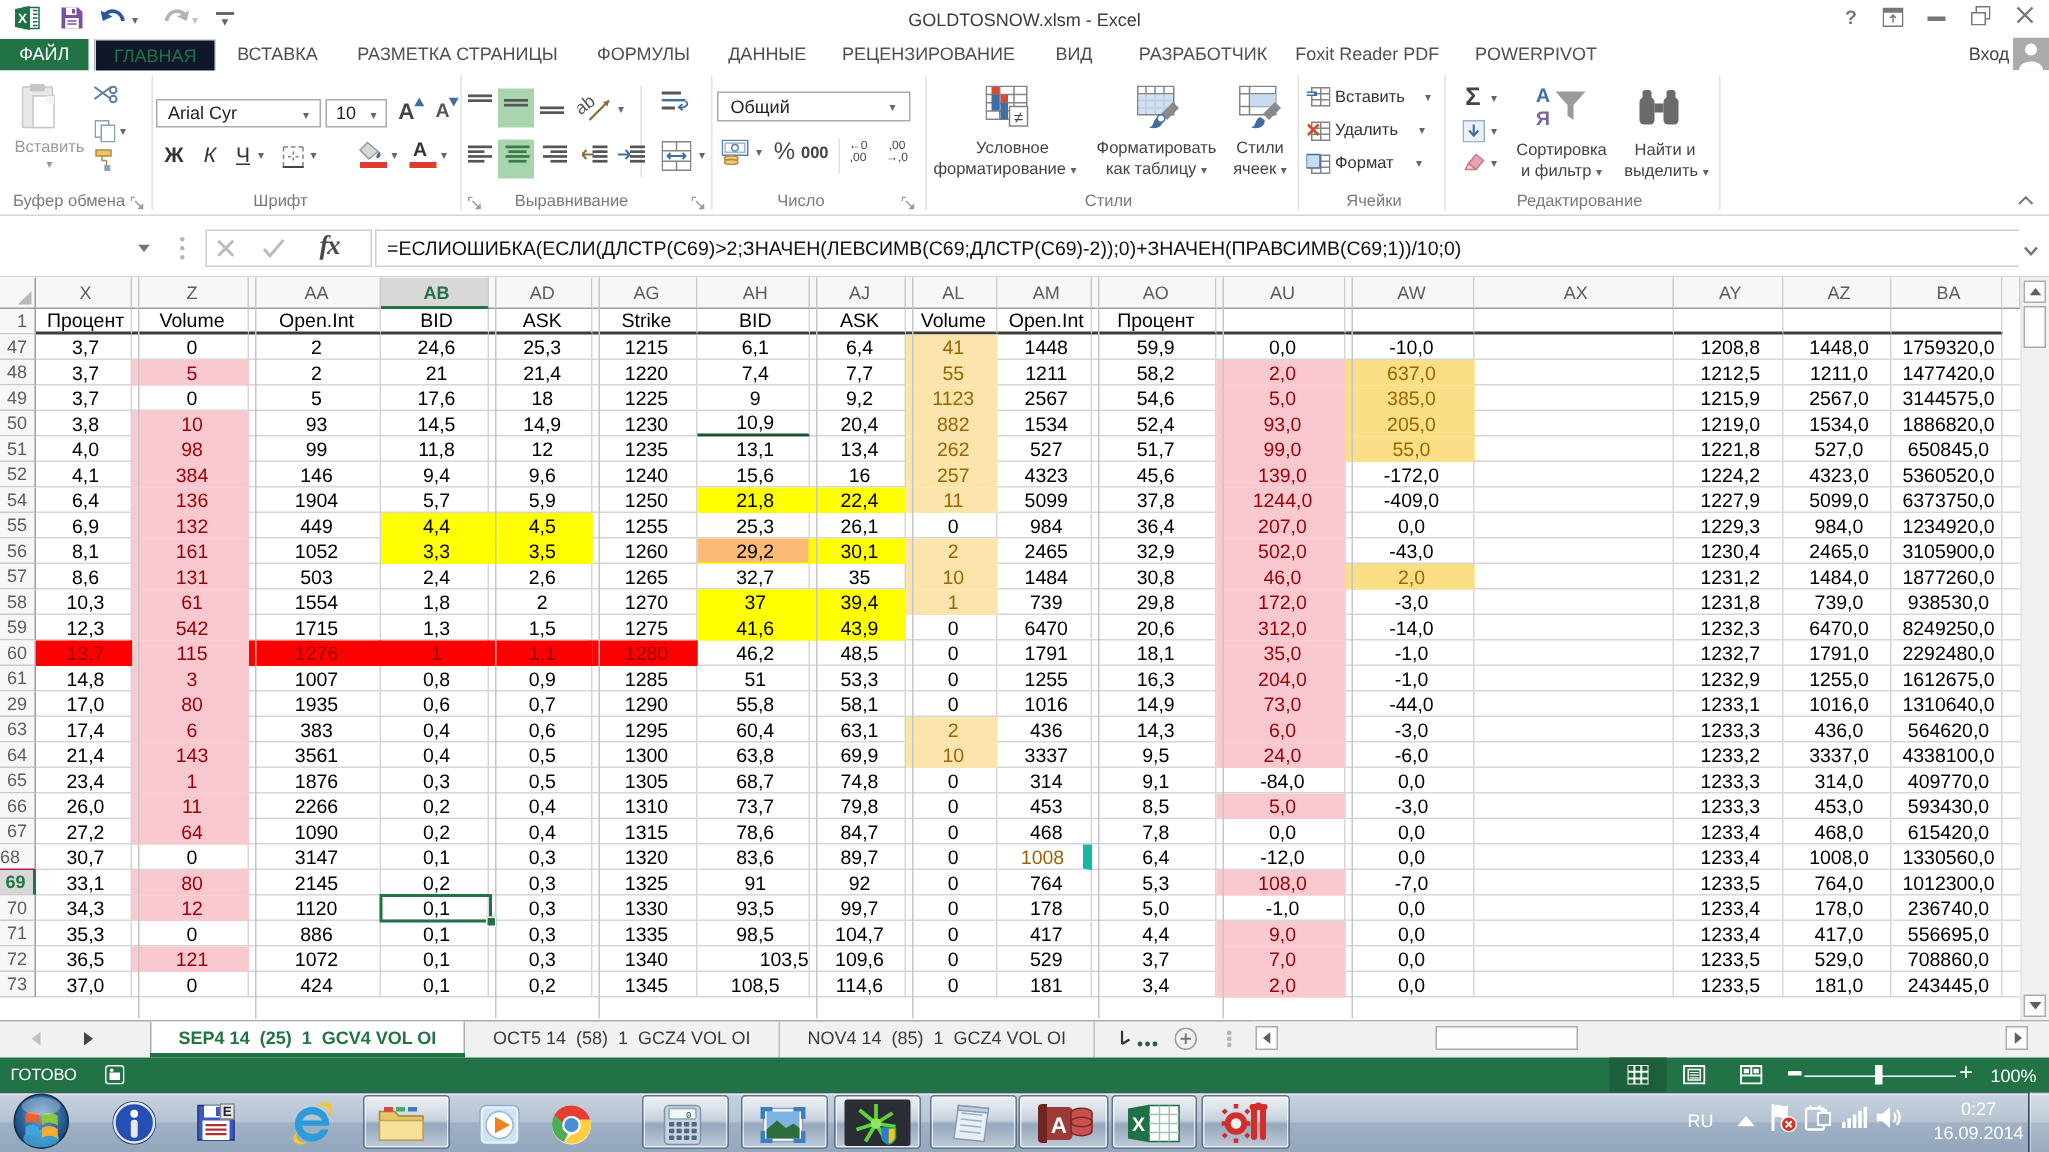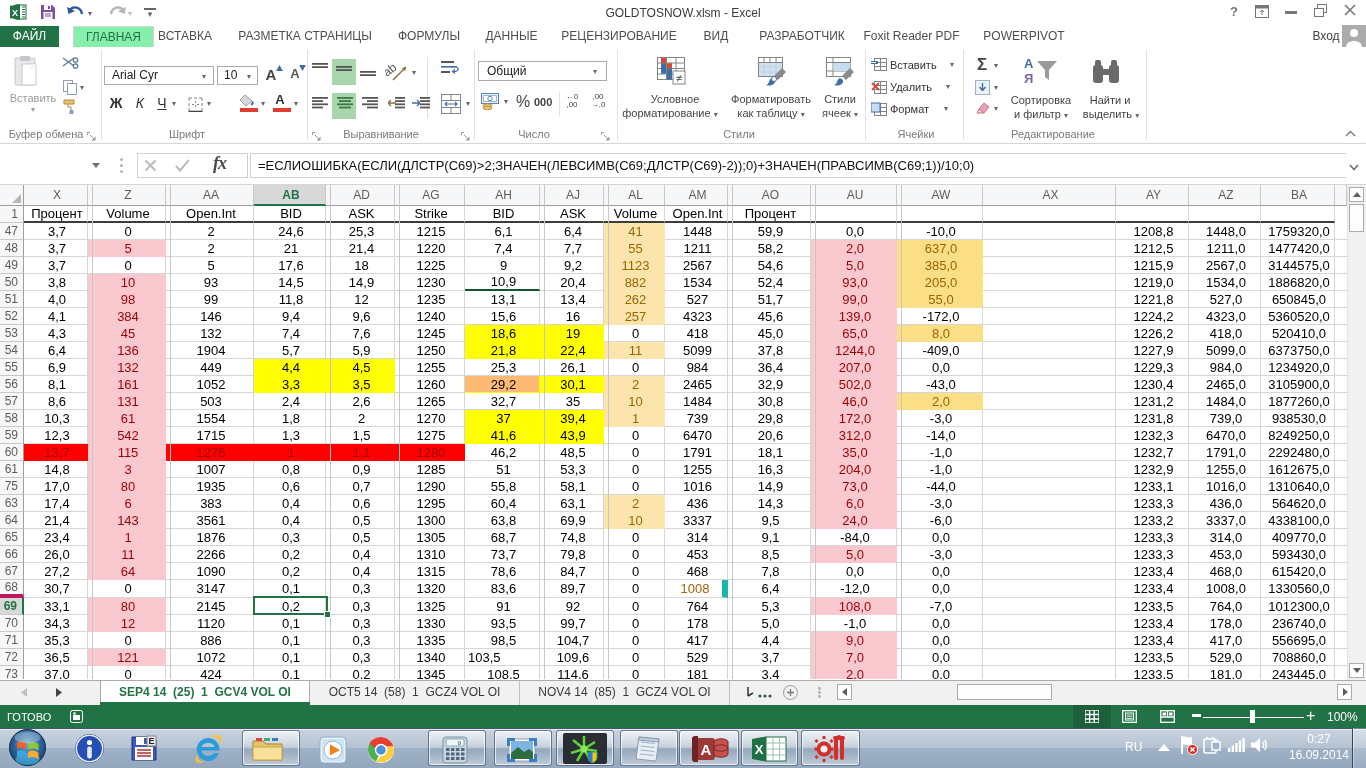--- a/index.html
+++ b/index.html
@@ -51,7 +51,7 @@
   </svg>
 <div style="position:absolute;left:0px;top:26px;width:1366px;height:21px;background:#fff;"></div>
 <div style="position:absolute;left:0px;top:26px;width:59px;height:21px;background:#217346;color:#fff;font-size:12px;text-align:center;line-height:21px;">ФАЙЛ</div>
-<div style="position:absolute;left:63px;top:26px;width:81px;height:22px;background:#86efac;border:1px solid #d5d5d5;border-bottom:none;color:#217346;font-size:12px;text-align:center;line-height:21px;margin-left:10px;">ГЛАВНАЯ</div>
+<div style="position:absolute;left:63px;top:26px;width:81px;height:22px;background:#0f172a;border:1px solid #d5d5d5;border-bottom:none;color:#217346;font-size:12px;text-align:center;line-height:21px;">ГЛАВНАЯ</div>
 <div style="position:absolute;left:148px;top:26px;width:74px;height:21px;color:#4e4e4e;font-size:12px;text-align:center;line-height:21px;">ВСТАВКА</div>
 <div style="position:absolute;left:232px;top:26px;width:146px;height:21px;color:#4e4e4e;font-size:12px;text-align:center;line-height:21px;">РАЗМЕТКА СТРАНИЦЫ</div>
 <div style="position:absolute;left:390px;top:26px;width:78px;height:21px;color:#4e4e4e;font-size:12px;text-align:center;line-height:21px;">ФОРМУЛЫ</div>

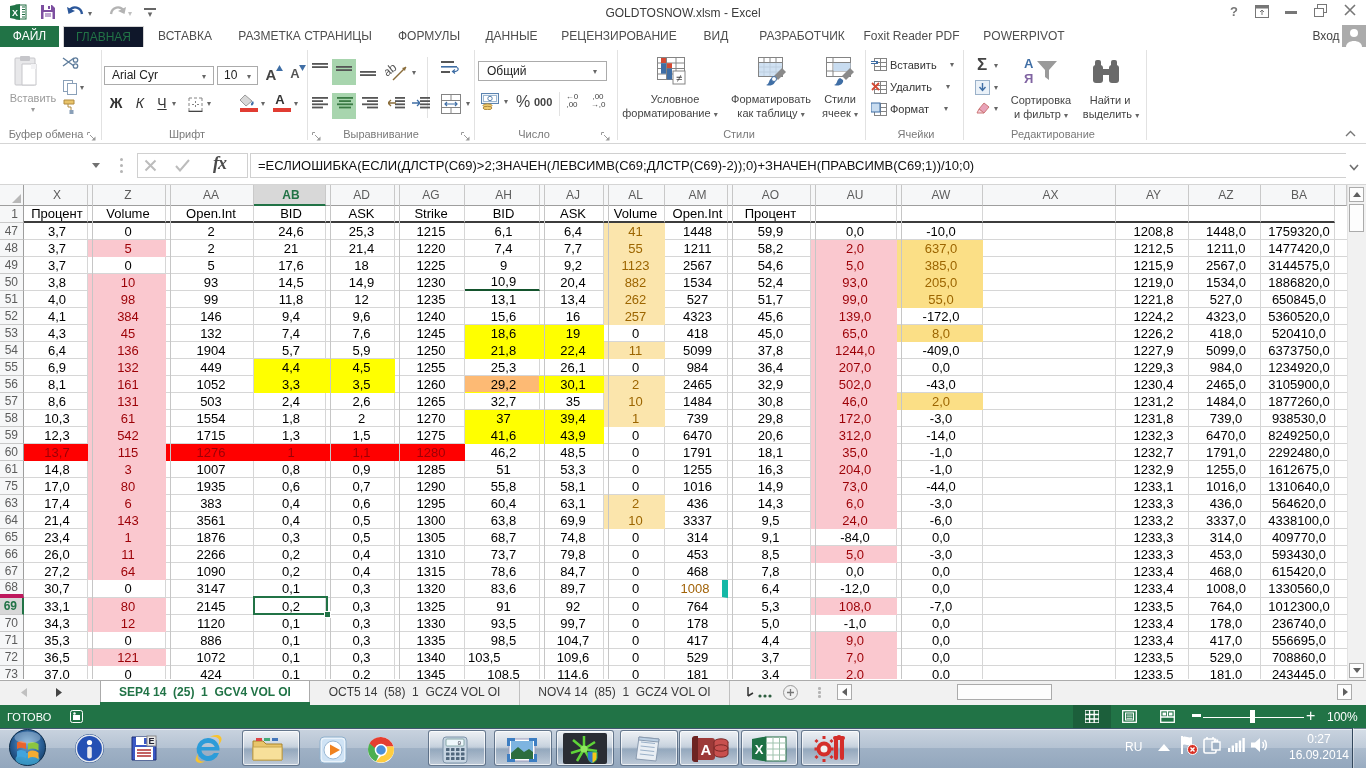--- a/index.html
+++ b/index.html
@@ -538,27 +538,6 @@
           <td style="border-bottom:1px solid #d6d6d6;"></td>
         </tr>
         <tr style="height:17px;">
-          <td style="background:#f6f7f8;border-right:1px solid #9e9e9e;border-bottom:1px solid #c9c9c9;color:#5c5c5c;font-size:12px;text-align:right;padding-right:5px;">53</td>
-          <td style="border-right:1px solid #d6d6d6;border-bottom:1px solid #d6d6d6;font-size:13px;color:#000;text-align:center;padding-left:3px;">4,3</td>
-          <td style="background:#fac8cf;border-right:1px solid #fac8cf;border-bottom:1px solid #fac8cf;font-size:13px;color:#9c0006;text-align:center;padding-left:3px;">45</td>
-          <td style="border-right:1px solid #d6d6d6;border-bottom:1px solid #d6d6d6;font-size:13px;color:#000;text-align:center;padding-left:3px;">132</td>
-          <td style="border-right:1px solid #d6d6d6;border-bottom:1px solid #d6d6d6;font-size:13px;color:#000;text-align:center;padding-left:3px;">7,4</td>
-          <td style="border-right:1px solid #d6d6d6;border-bottom:1px solid #d6d6d6;font-size:13px;color:#000;text-align:center;padding-left:3px;">7,6</td>
-          <td style="border-right:1px solid #d6d6d6;border-bottom:1px solid #d6d6d6;font-size:13px;color:#000;text-align:center;padding-left:3px;">1245</td>
-          <td style="background:#ffff00;border-right:1px solid #ffff00;border-bottom:1px solid #ffff00;font-size:13px;color:#000;text-align:center;padding-left:3px;">18,6</td>
-          <td style="background:#ffff00;border-right:1px solid #ffff00;border-bottom:1px solid #ffff00;font-size:13px;color:#000;text-align:center;padding-left:3px;">19</td>
-          <td style="border-right:1px solid #d6d6d6;border-bottom:1px solid #d6d6d6;font-size:13px;color:#000;text-align:center;padding-left:3px;">0</td>
-          <td style="border-right:1px solid #d6d6d6;border-bottom:1px solid #d6d6d6;font-size:13px;color:#000;text-align:center;padding-left:3px;">418</td>
-          <td style="border-right:1px solid #d6d6d6;border-bottom:1px solid #d6d6d6;font-size:13px;color:#000;text-align:center;padding-left:3px;">45,0</td>
-          <td style="background:#fac8cf;border-right:1px solid #fac8cf;border-bottom:1px solid #fac8cf;font-size:13px;color:#9c0006;text-align:center;padding-left:3px;">65,0</td>
-          <td style="background:#fbdf86;border-right:1px solid #fbdf86;border-bottom:1px solid #fbdf86;font-size:13px;color:#9c6500;text-align:center;padding-left:3px;">8,0</td>
-          <td style="border-right:1px solid #d6d6d6;border-bottom:1px solid #d6d6d6;font-size:13px;color:#000;text-align:center;padding-left:3px;"></td>
-          <td style="border-right:1px solid #d6d6d6;border-bottom:1px solid #d6d6d6;font-size:13px;color:#000;text-align:center;padding-left:3px;">1226,2</td>
-          <td style="border-right:1px solid #d6d6d6;border-bottom:1px solid #d6d6d6;font-size:13px;color:#000;text-align:center;padding-left:3px;">418,0</td>
-          <td style="border-right:1px solid #d6d6d6;border-bottom:1px solid #d6d6d6;font-size:13px;color:#000;text-align:center;padding-left:3px;">520410,0</td>
-          <td style="border-bottom:1px solid #d6d6d6;"></td>
-        </tr>
-        <tr style="height:17px;">
           <td style="background:#f6f7f8;border-right:1px solid #9e9e9e;border-bottom:1px solid #c9c9c9;color:#5c5c5c;font-size:12px;text-align:right;padding-right:5px;">54</td>
           <td style="border-right:1px solid #d6d6d6;border-bottom:1px solid #d6d6d6;font-size:13px;color:#000;text-align:center;padding-left:3px;">6,4</td>
           <td style="background:#fac8cf;border-right:1px solid #fac8cf;border-bottom:1px solid #fac8cf;font-size:13px;color:#9c0006;text-align:center;padding-left:3px;">136</td>

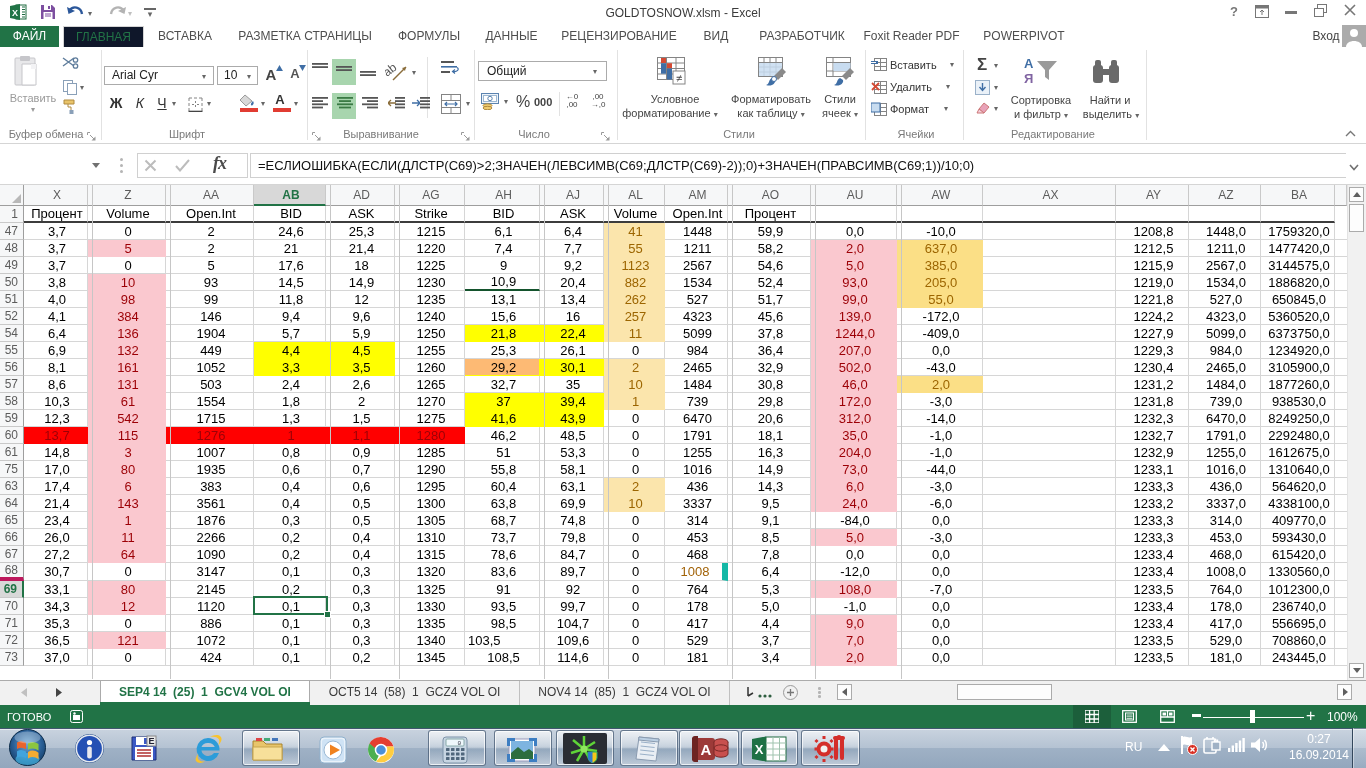--- a/index.html
+++ b/index.html
@@ -706,7 +706,7 @@
           <td style="border-bottom:1px solid #d6d6d6;"></td>
         </tr>
         <tr style="height:17px;">
-          <td style="background:#f6f7f8;border-right:1px solid #9e9e9e;border-bottom:1px solid #c9c9c9;color:#5c5c5c;font-size:12px;text-align:right;padding-right:5px;">75</td>
+          <td style="background:#f6f7f8;border-right:1px solid #9e9e9e;border-bottom:1px solid #c9c9c9;color:#5c5c5c;font-size:12px;text-align:right;padding-right:5px;">29</td>
           <td style="border-right:1px solid #d6d6d6;border-bottom:1px solid #d6d6d6;font-size:13px;color:#000;text-align:center;padding-left:3px;">17,0</td>
           <td style="background:#fac8cf;border-right:1px solid #fac8cf;border-bottom:1px solid #fac8cf;font-size:13px;color:#9c0006;text-align:center;padding-left:3px;">80</td>
           <td style="border-right:1px solid #d6d6d6;border-bottom:1px solid #d6d6d6;font-size:13px;color:#000;text-align:center;padding-left:3px;">1935</td>

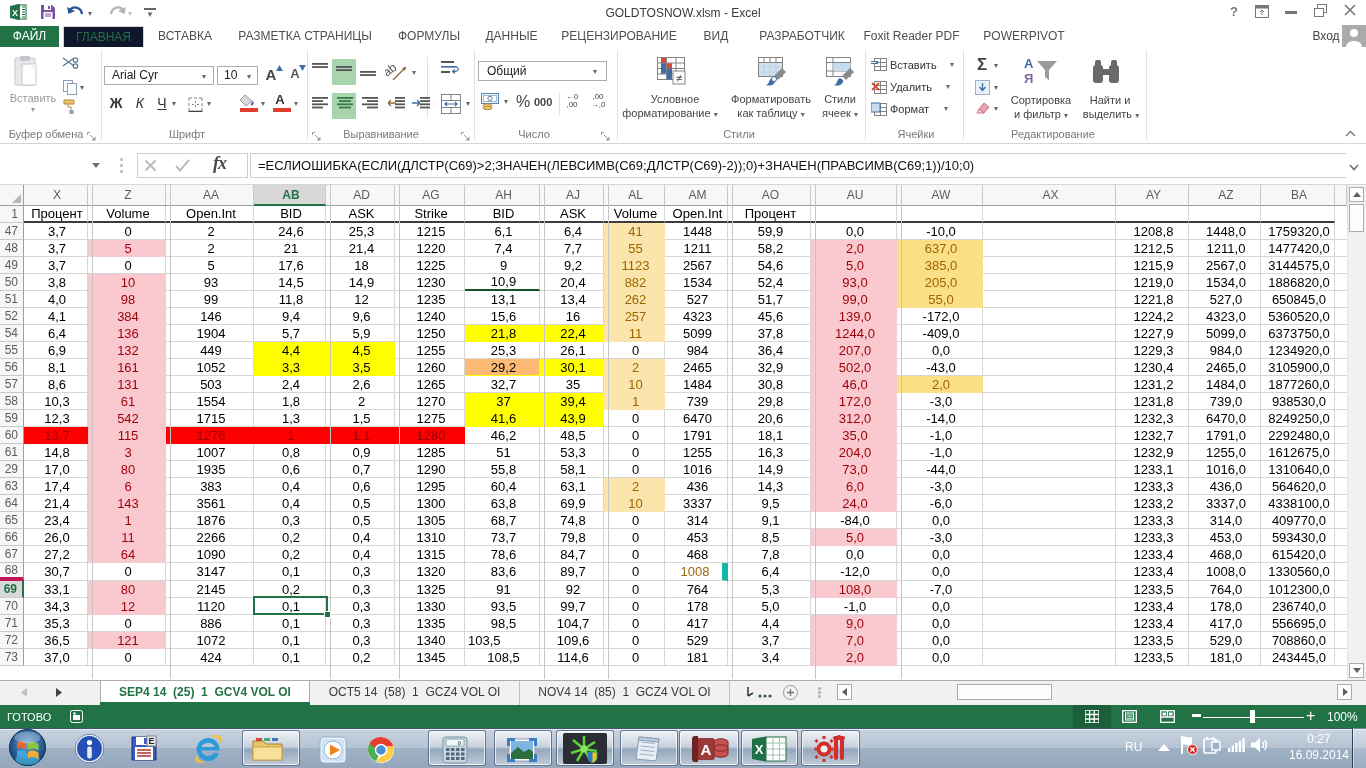--- a/index.html
+++ b/index.html
@@ -832,7 +832,7 @@
           <td style="border-bottom:1px solid #d6d6d6;"></td>
         </tr>
         <tr style="height:17px;">
-          <td style="background:#f6f7f8;border-right:1px solid #9e9e9e;border-bottom:4px solid #be185d;color:#5c5c5c;font-size:12px;text-align:right;padding-right:5px;">68</td>
+          <td style="background:#f6f7f8;border-right:1px solid #9e9e9e;border-bottom:1px solid #be185d;color:#5c5c5c;font-size:12px;padding-right:5px;">68</td>
           <td style="border-right:1px solid #d6d6d6;border-bottom:1px solid #d6d6d6;font-size:13px;color:#000;text-align:center;padding-left:3px;">30,7</td>
           <td style="border-right:1px solid #d6d6d6;border-bottom:1px solid #d6d6d6;font-size:13px;color:#000;text-align:center;padding-left:3px;">0</td>
           <td style="border-right:1px solid #d6d6d6;border-bottom:1px solid #d6d6d6;font-size:13px;color:#000;text-align:center;padding-left:3px;">3147</td>

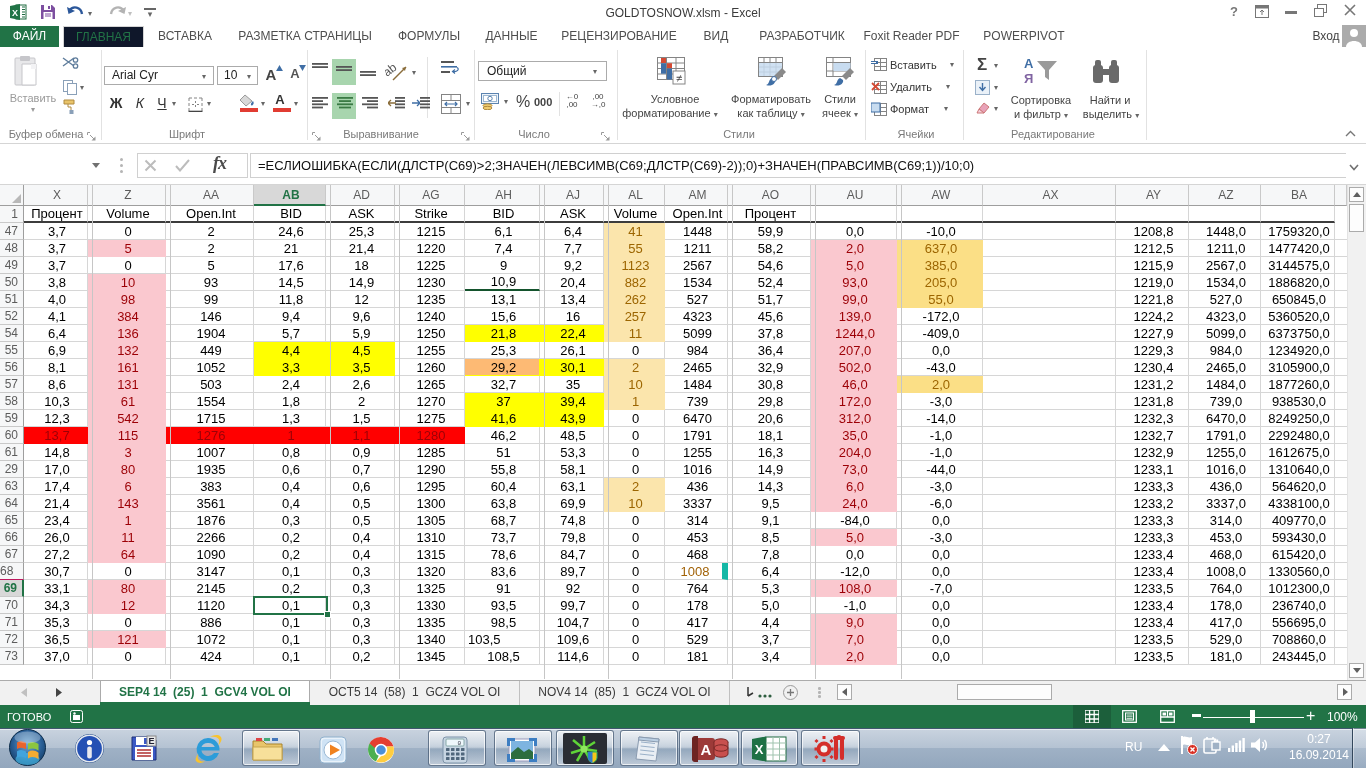--- a/index.html
+++ b/index.html
@@ -923,7 +923,7 @@
           <td style="border-right:1px solid #d6d6d6;border-bottom:1px solid #d6d6d6;font-size:13px;color:#000;text-align:center;padding-left:3px;">0,1</td>
           <td style="border-right:1px solid #d6d6d6;border-bottom:1px solid #d6d6d6;font-size:13px;color:#000;text-align:center;padding-left:3px;">0,3</td>
           <td style="border-right:1px solid #d6d6d6;border-bottom:1px solid #d6d6d6;font-size:13px;color:#000;text-align:center;padding-left:3px;">1340</td>
-          <td style="border-right:1px solid #d6d6d6;border-bottom:1px solid #d6d6d6;font-size:13px;color:#000;text-align:left;padding-left:3px;">103,5</td>
+          <td style="border-right:1px solid #d6d6d6;border-bottom:1px solid #d6d6d6;font-size:13px;color:#000;text-align:right;padding-left:3px;">103,5</td>
           <td style="border-right:1px solid #d6d6d6;border-bottom:1px solid #d6d6d6;font-size:13px;color:#000;text-align:center;padding-left:3px;">109,6</td>
           <td style="border-right:1px solid #d6d6d6;border-bottom:1px solid #d6d6d6;font-size:13px;color:#000;text-align:center;padding-left:3px;">0</td>
           <td style="border-right:1px solid #d6d6d6;border-bottom:1px solid #d6d6d6;font-size:13px;color:#000;text-align:center;padding-left:3px;">529</td>

